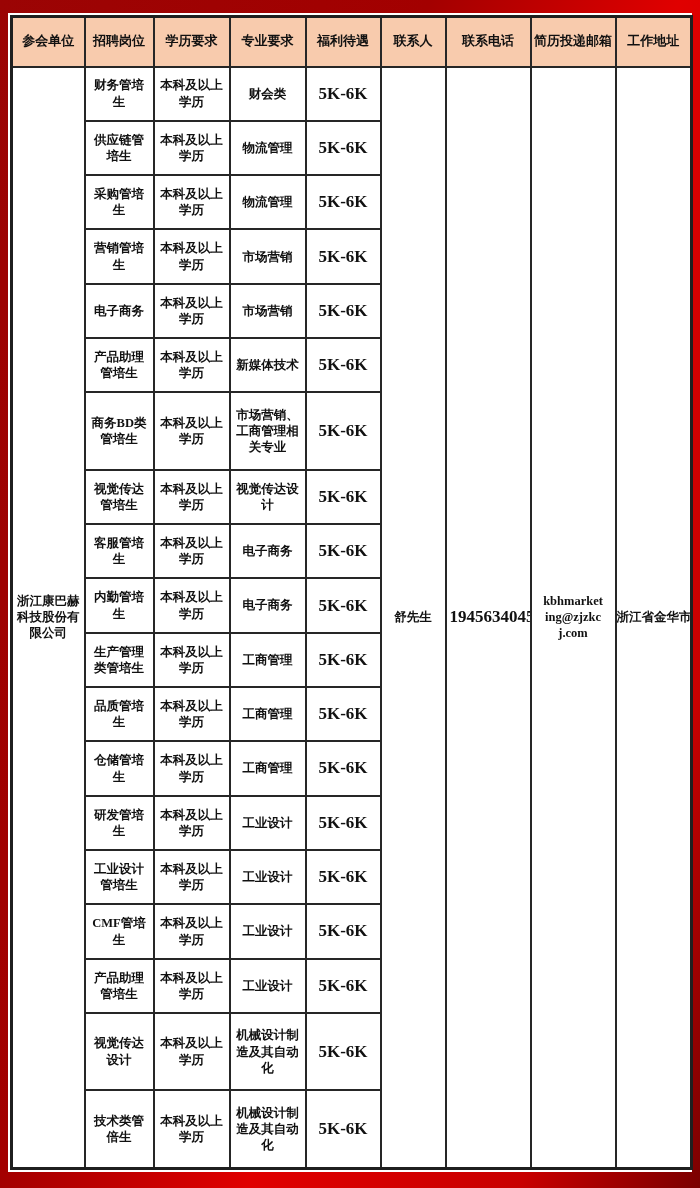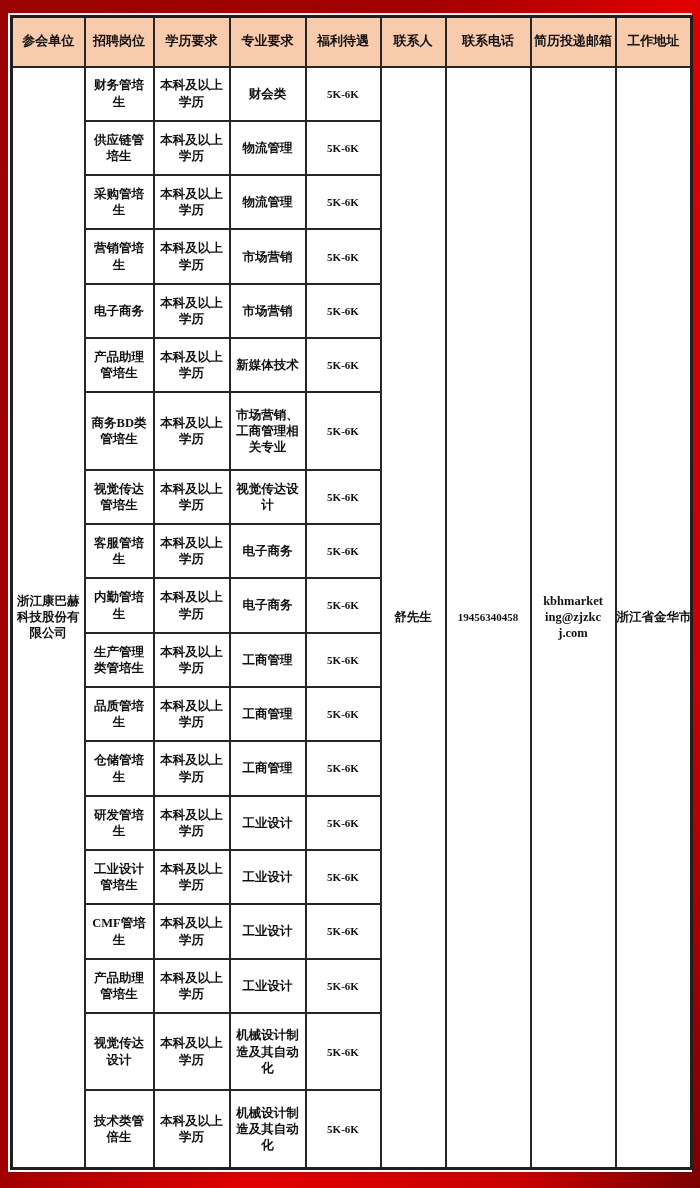--- a/index.html
+++ b/index.html
@@ -63,7 +63,7 @@
   }
   td.salary-cell,
   td.phone-cell {
-    font-size: 11px;
+    font-size: 17px;
     white-space: nowrap;
   }
   td.address-cell {

